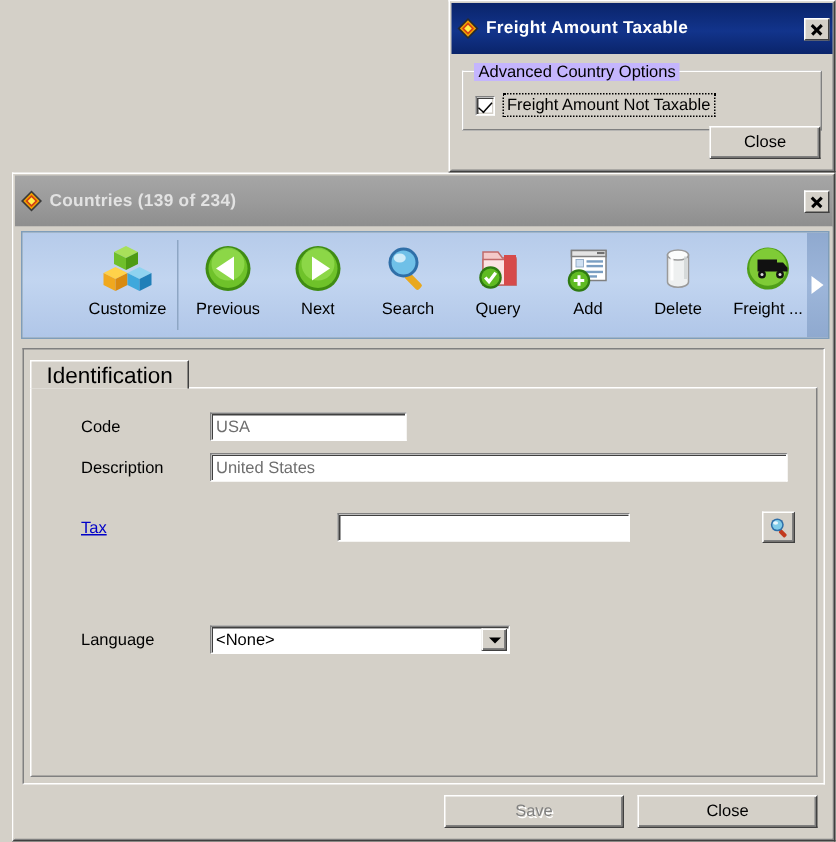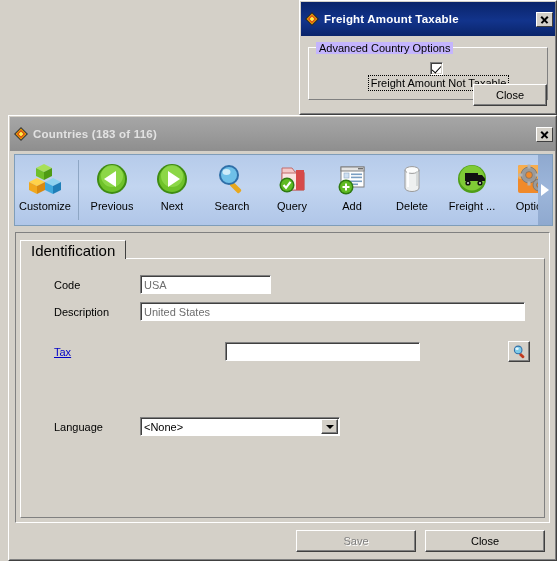--- a/index.html
+++ b/index.html
@@ -138,8 +138,7 @@
     display: flex;
     align-items: center;
     margin-top: 4px;
-    margin-left: 16px;
-    flex-direction: column;
+    margin-left: 0;
   }
   .checkbox {
     width: 13px; height: 13px;

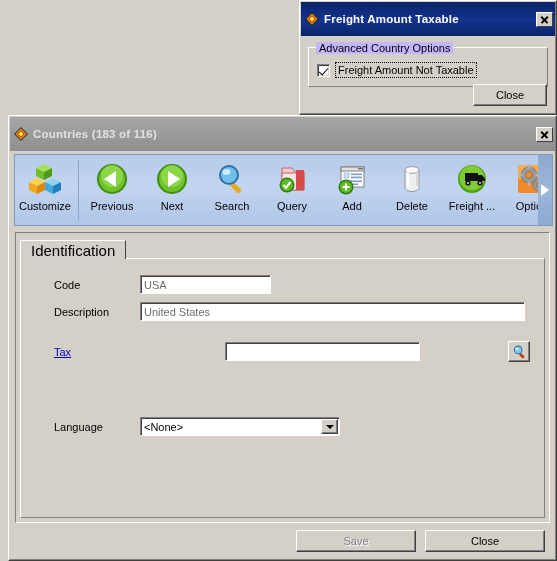--- a/index.html
+++ b/index.html
@@ -431,7 +431,7 @@
           <polygon points="8,5.5 10.5,8 8,10.5 5.5,8" fill="#fff04a"></polygon>
         </svg>
       </span>
-      <span class="title-text">Countries (183 of 116)</span>
+      <span class="title-text">Countries (139 of 234)</span>
       <span class="close-btn"></span>
     </div>
 

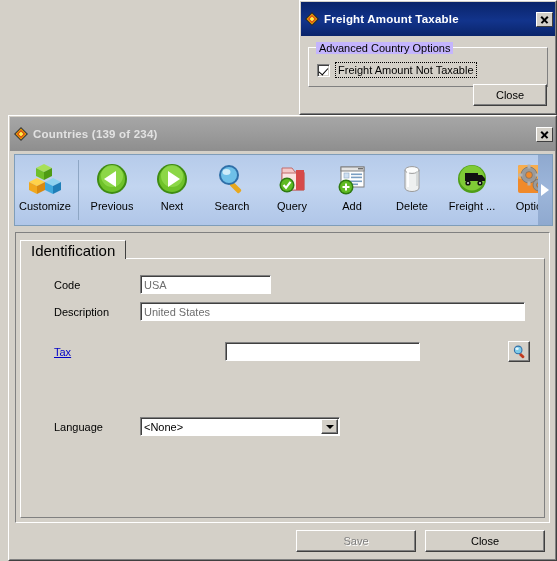--- a/index.html
+++ b/index.html
@@ -220,6 +220,7 @@
     box-sizing: border-box;
     overflow: hidden;
     flex: 0 0 auto;
+    padding-left: 40px;
   }
   .tb-item {
     width: 60px;

